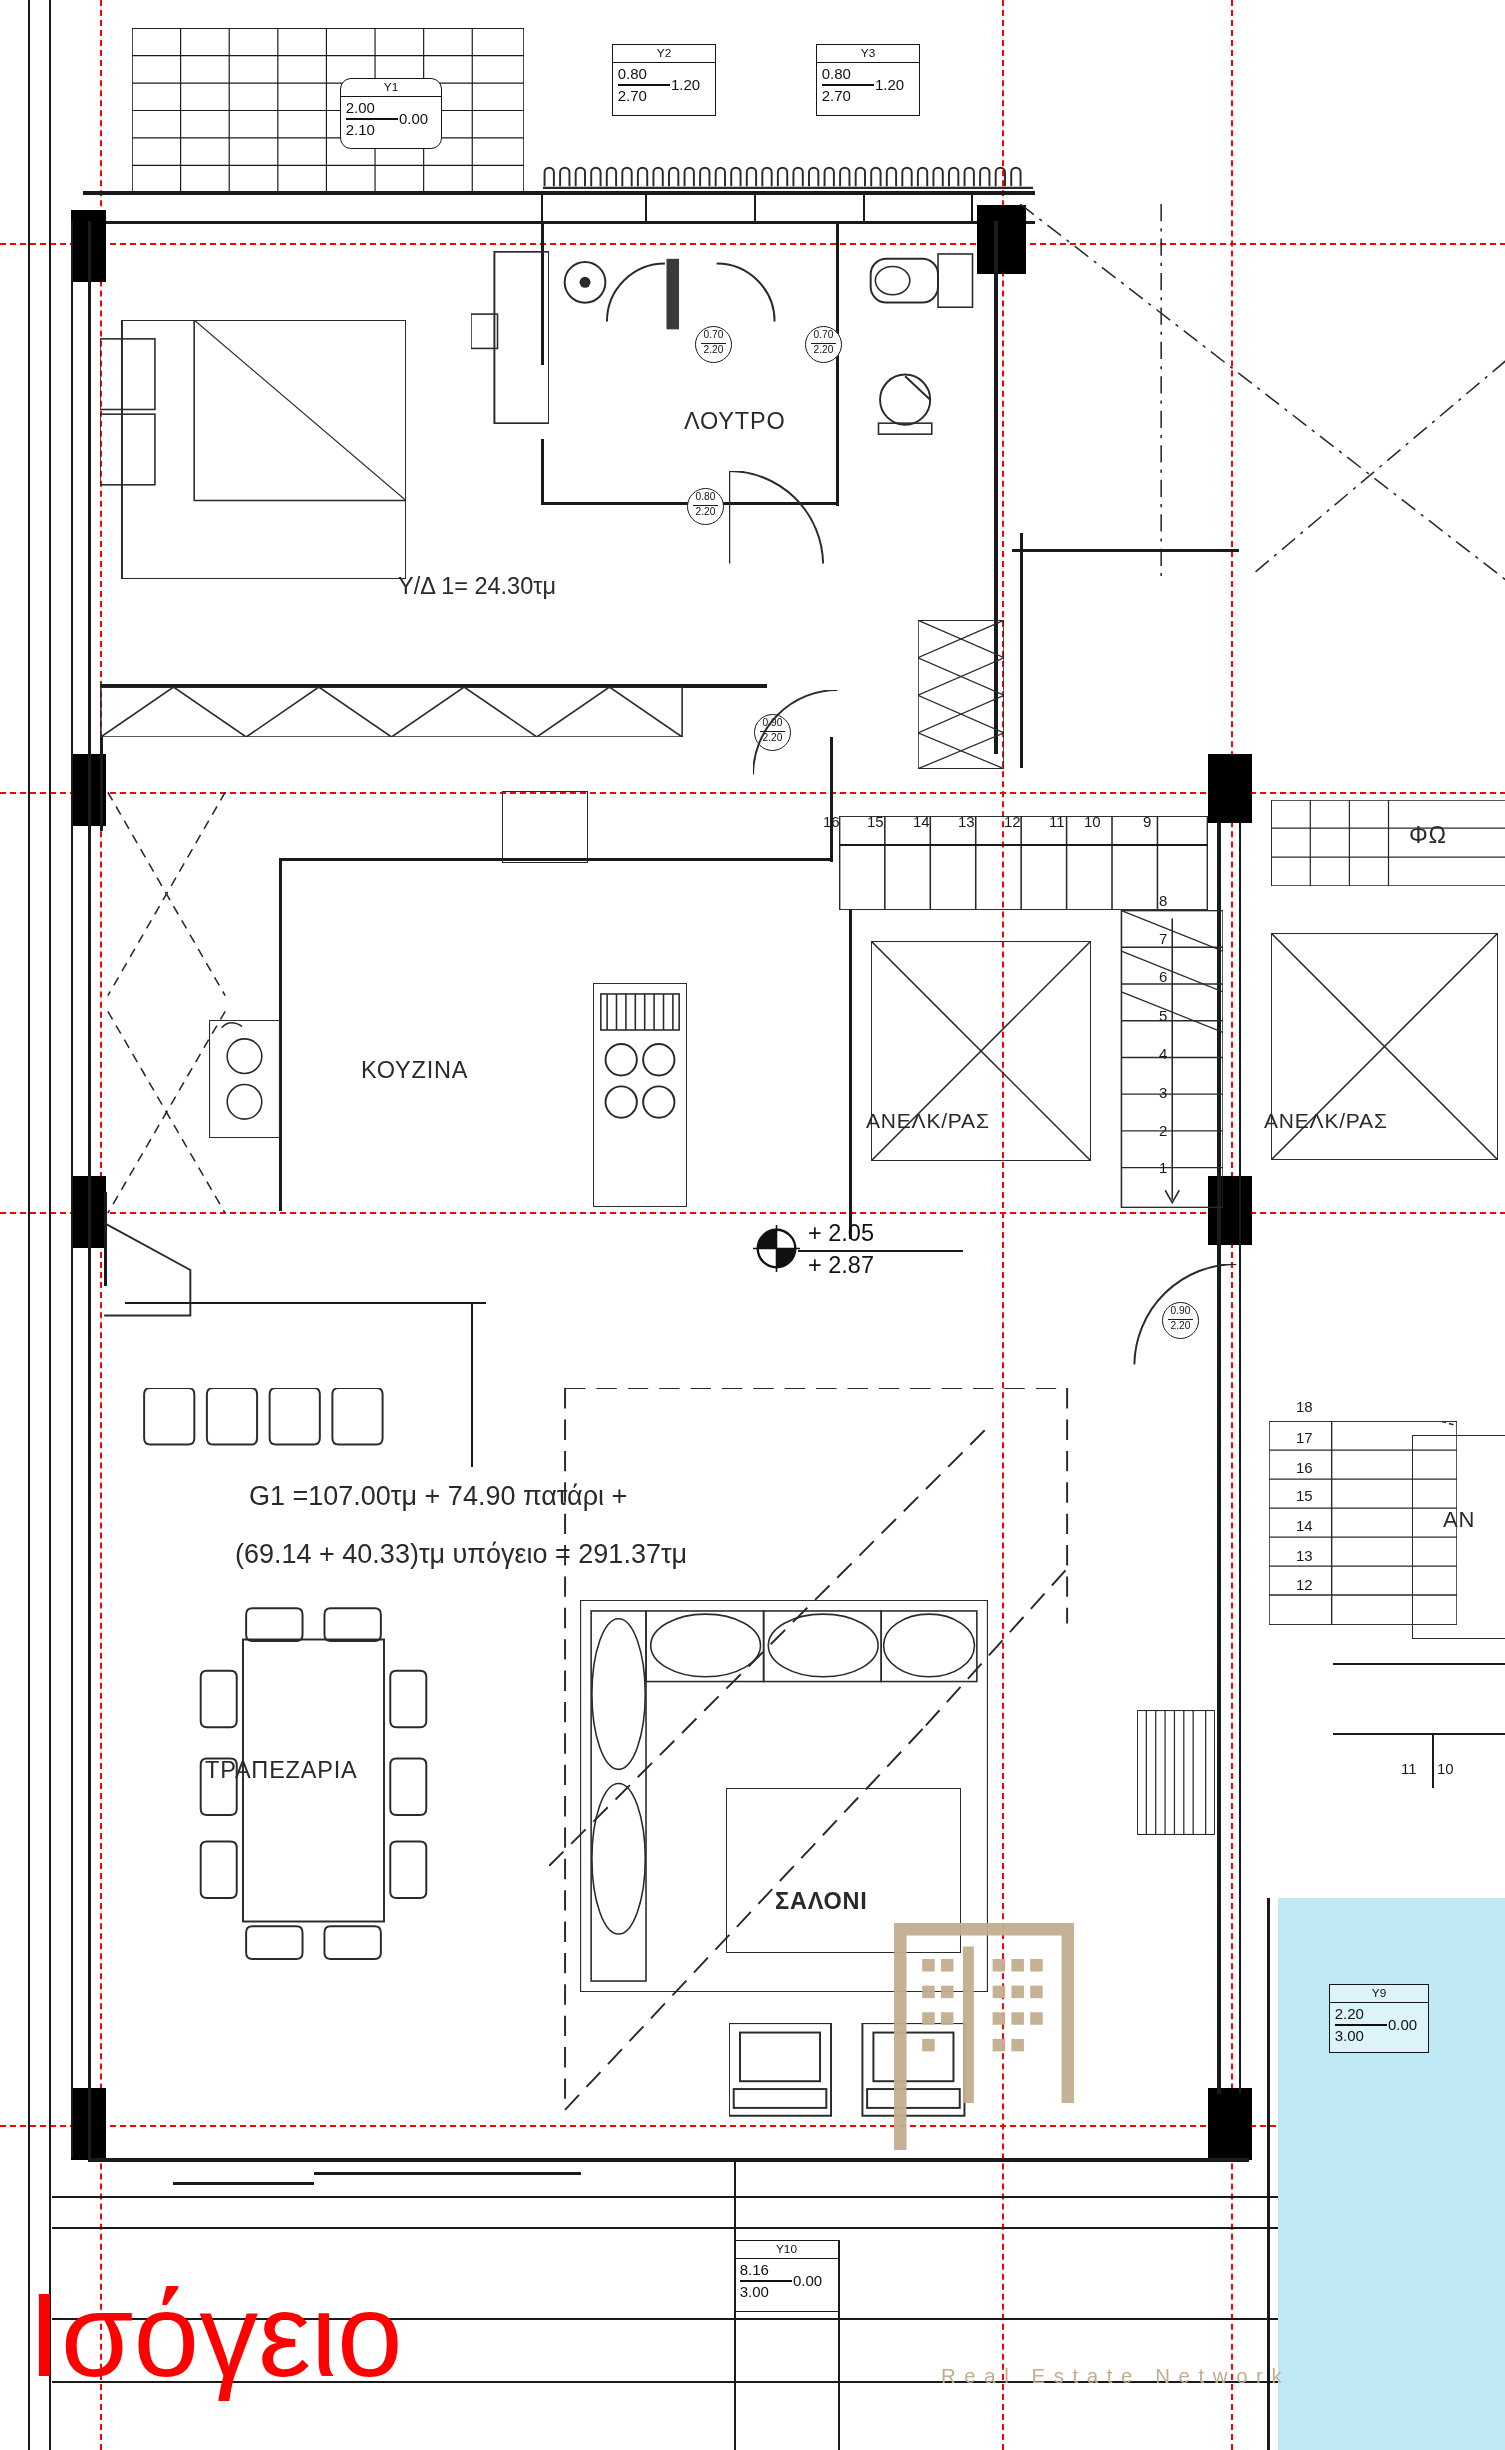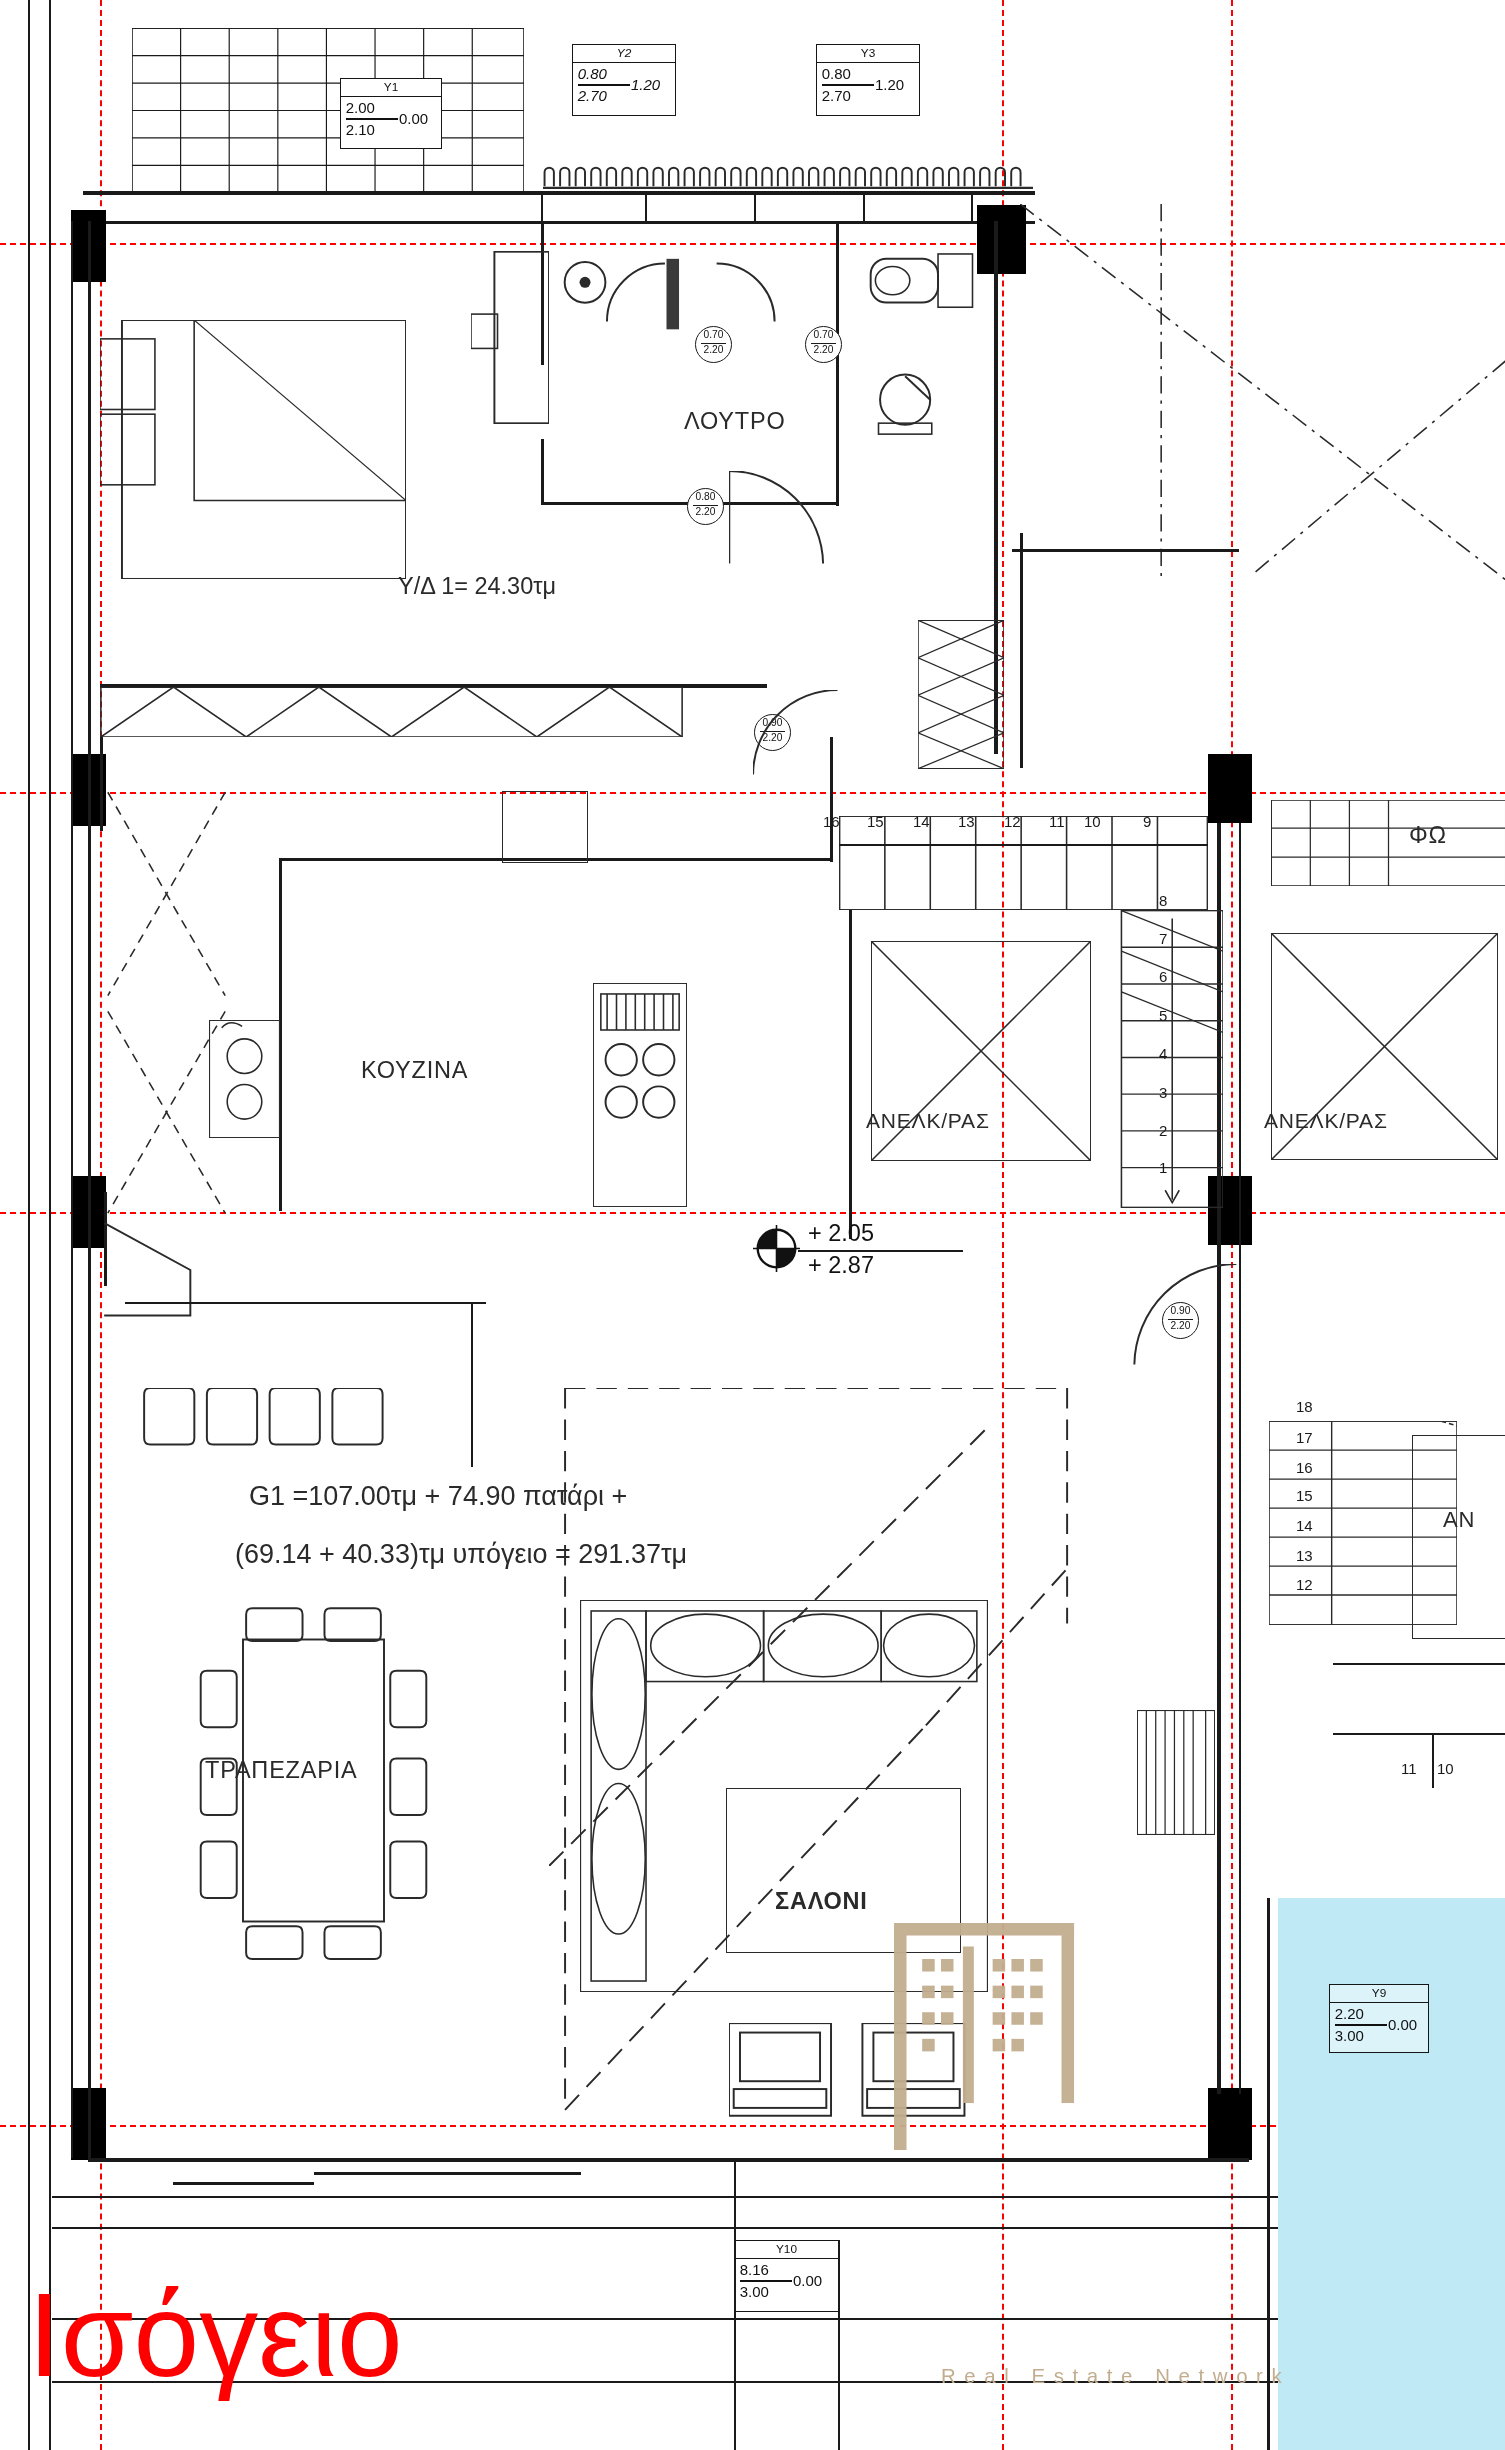--- a/index.html
+++ b/index.html
@@ -75,7 +75,7 @@
     <span class="dnum" style="left:58px;top:31px;">0.00</span>
   </div>
 
-  <div class="tagbox" style="left:572px;top:44px;width:104px;height:72px;font-style:italic;">
+  <div class="tagbox" style="left:612px;top:44px;width:104px;height:72px;">
     <span class="tname">Y2</span>
     <span class="tsep"></span>
     <span class="dnum" style="left:4.7px;top:20.4px;">0.80</span>

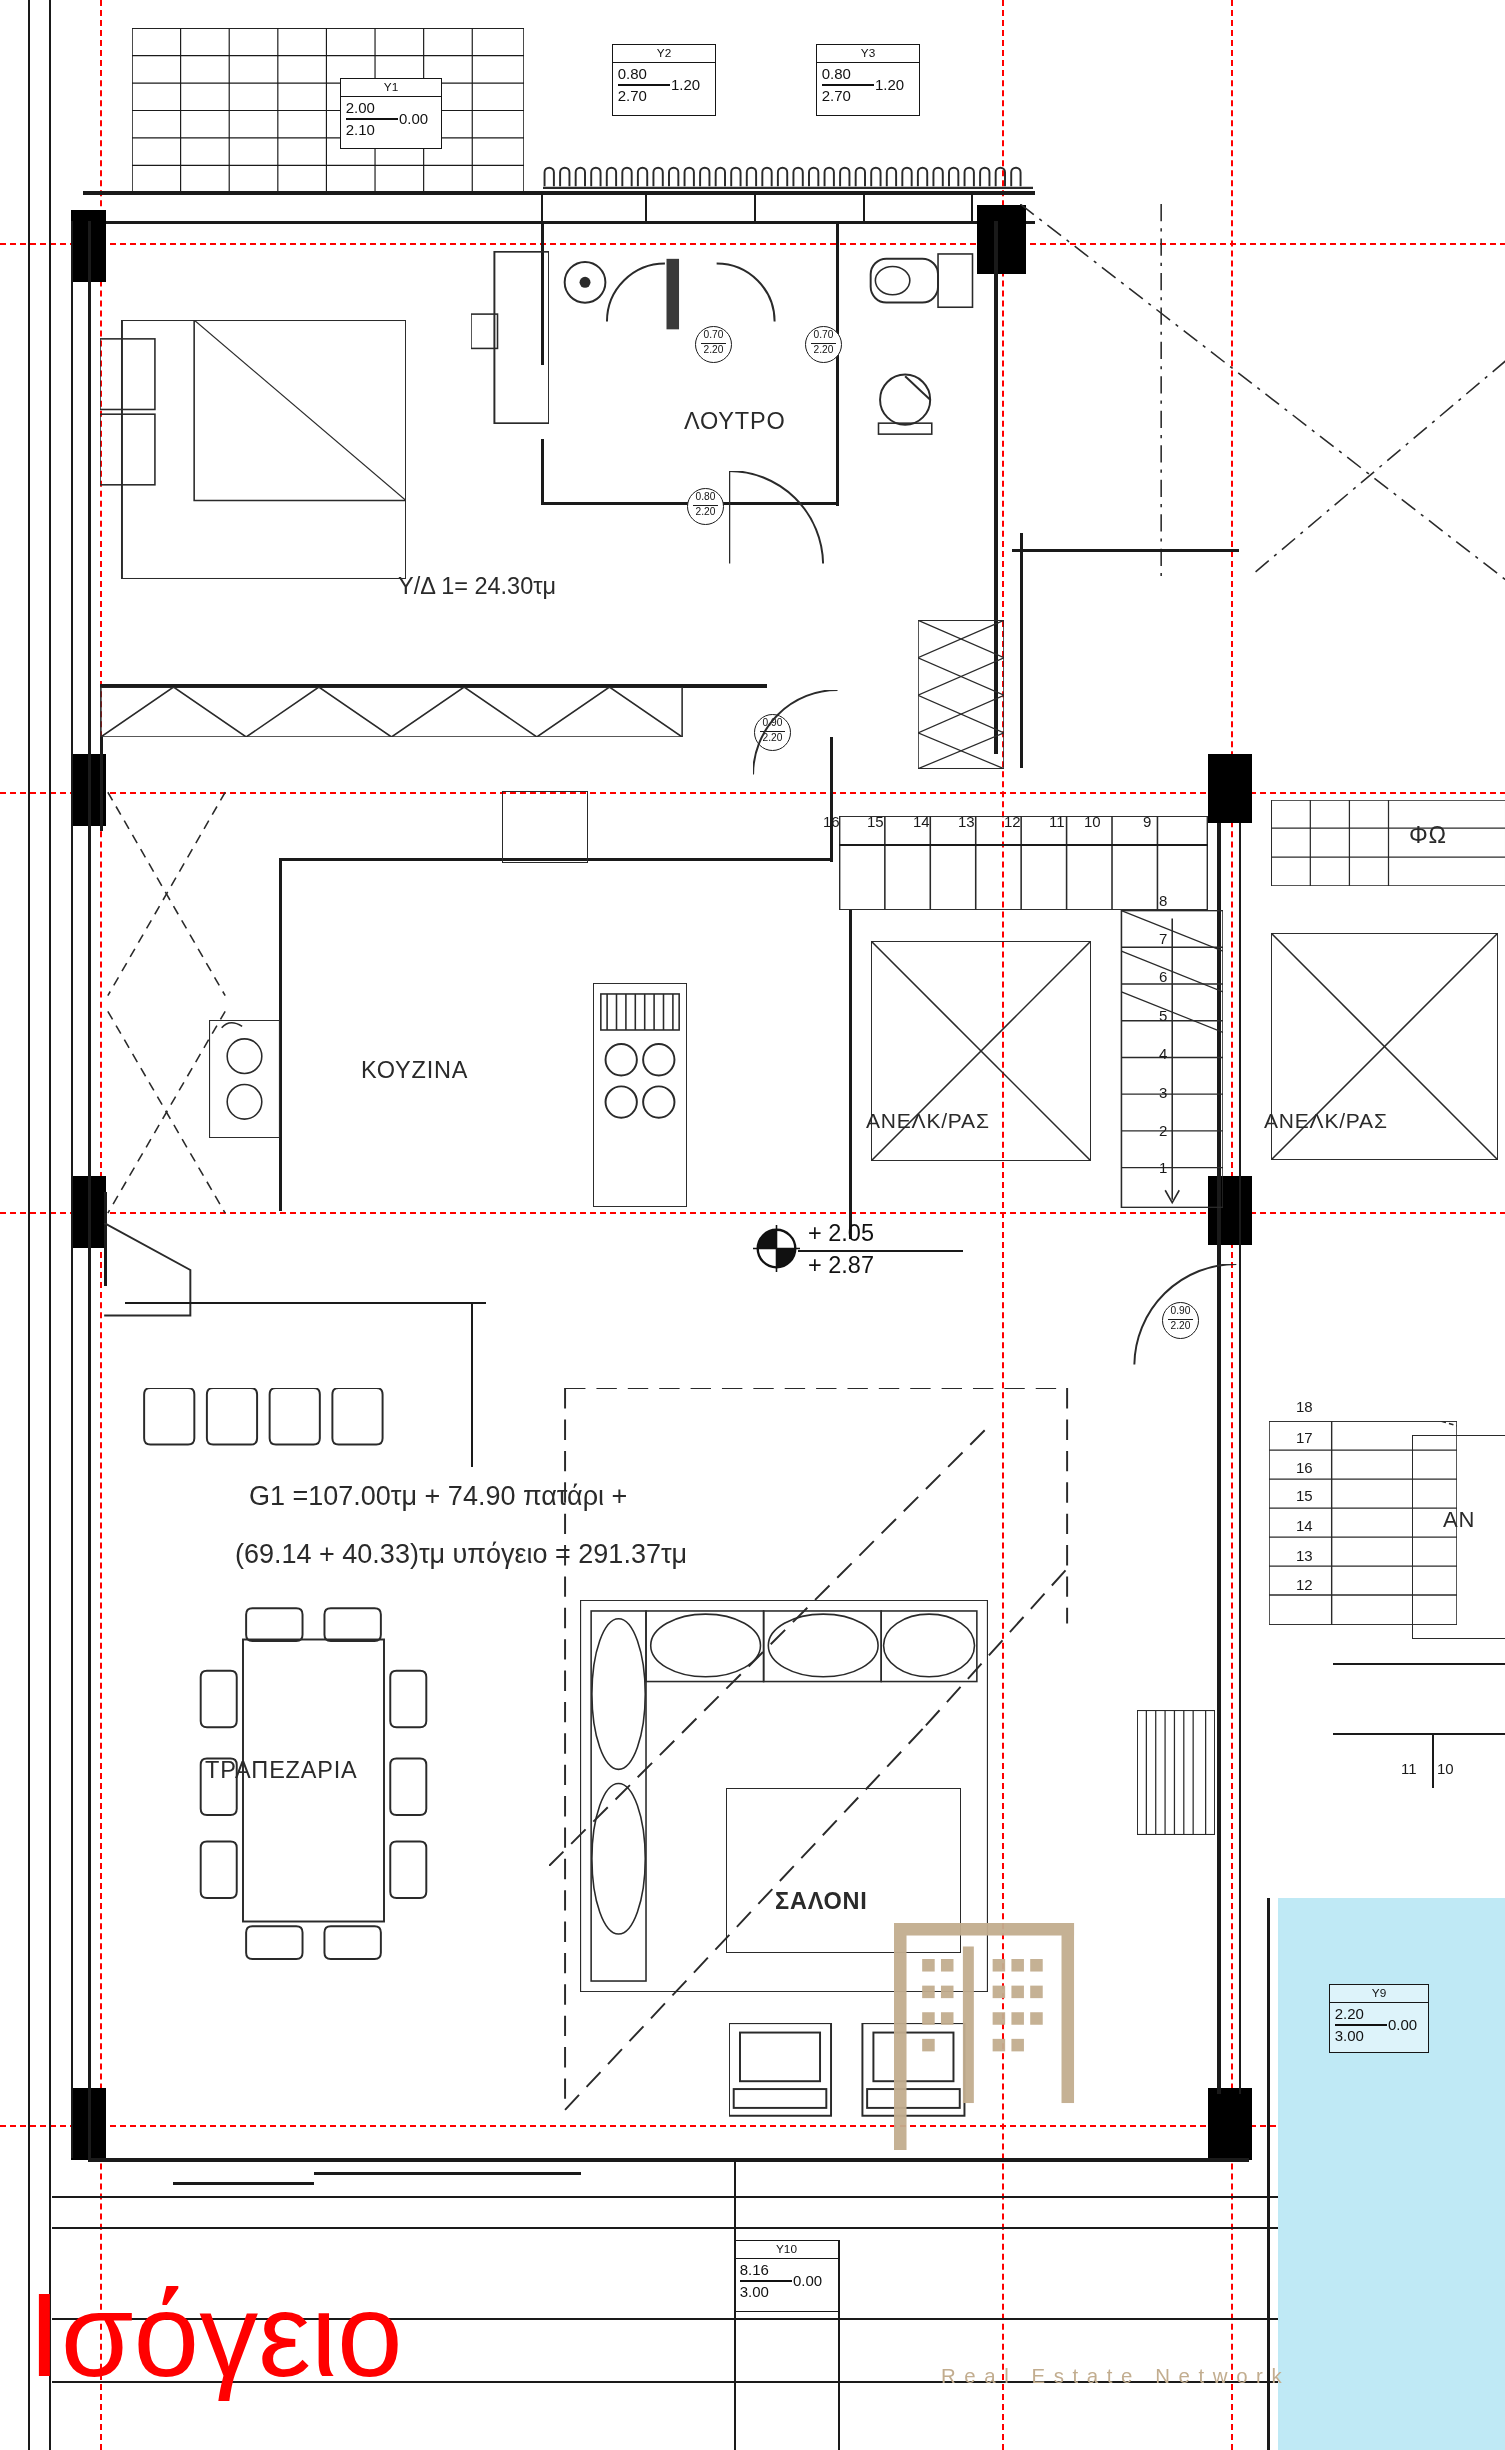--- a/index.html
+++ b/index.html
@@ -66,7 +66,7 @@
     </svg>
   </div>
 
-  <div class="tagbox" style="left:340px;top:78px;width:102px;height:71px;">
+  <div class="tagbox" style="left:340px;top:78px;width:102px;height:71px;border-radius:11px;">
     <span class="tname">Y1</span>
     <span class="tsep"></span>
     <span class="dnum" style="left:4.7px;top:20.4px;">2.00</span>

